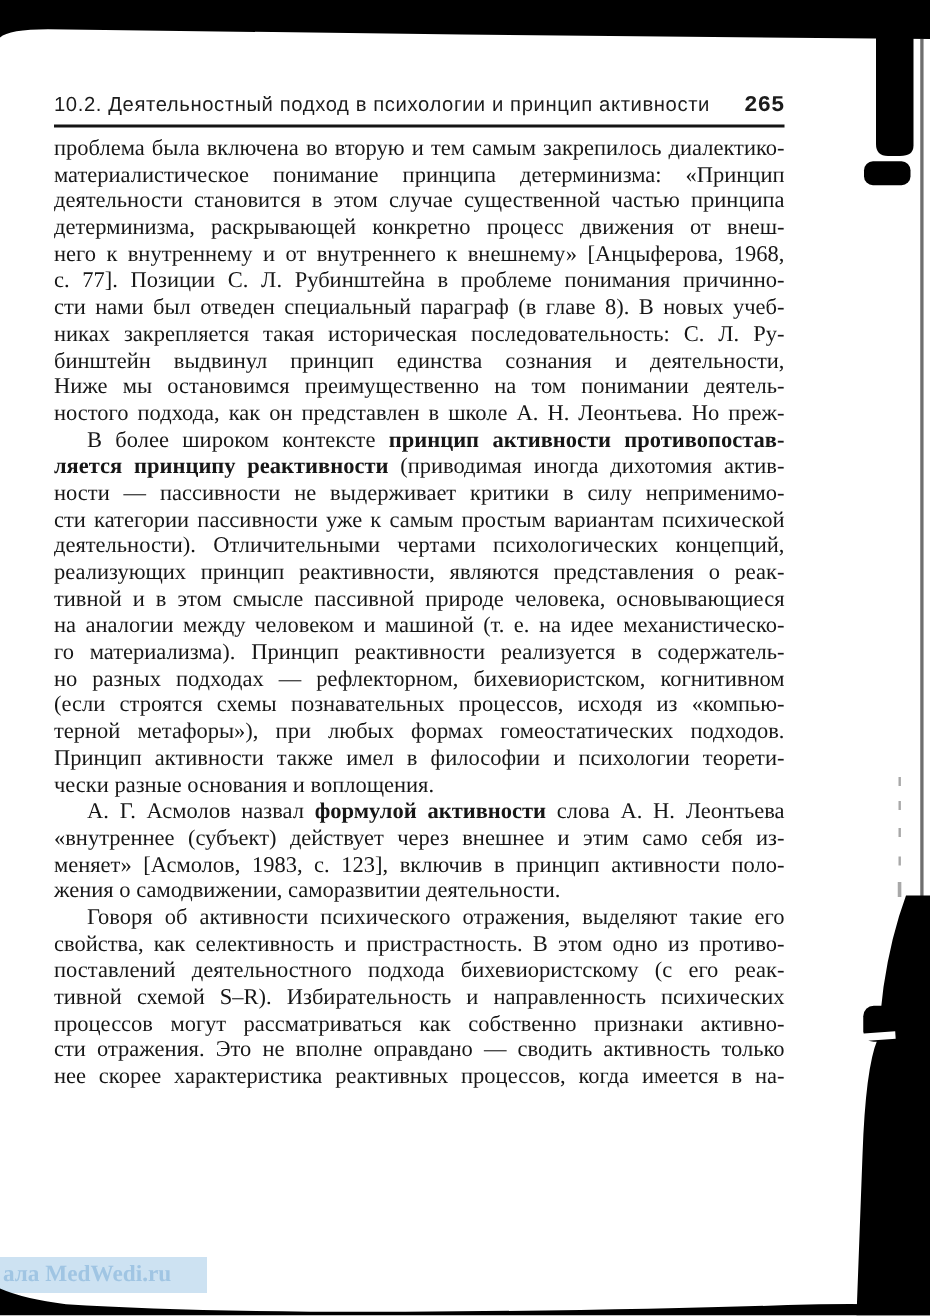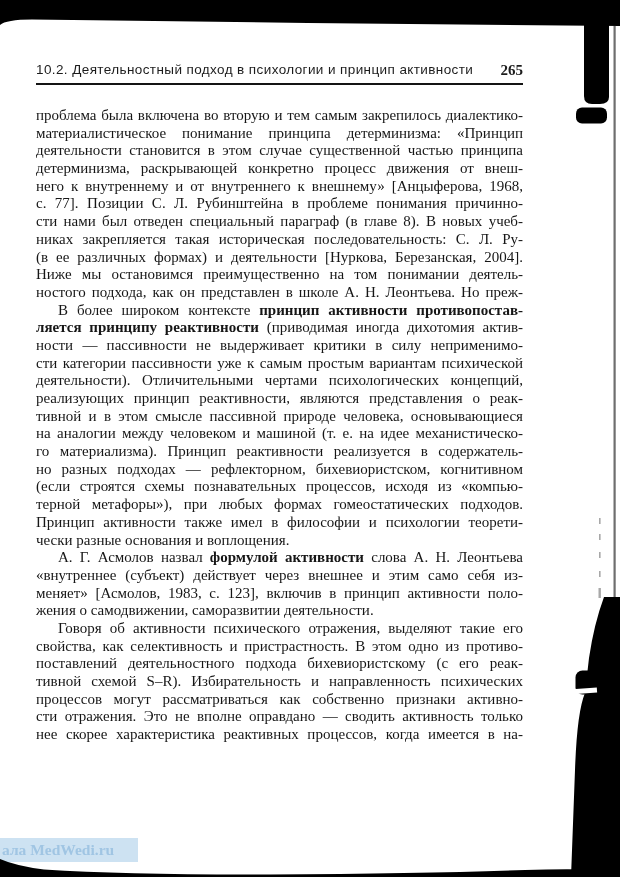--- a/index.html
+++ b/index.html
@@ -31,7 +31,7 @@
   }
   .rh-title { white-space:nowrap; }
   .rh-page {
-    font-family:Liberation Serif, serif;
+    font-family:Liberation Mono, monospace;
     font-weight:bold;
     font-size:15px;
     letter-spacing:0;

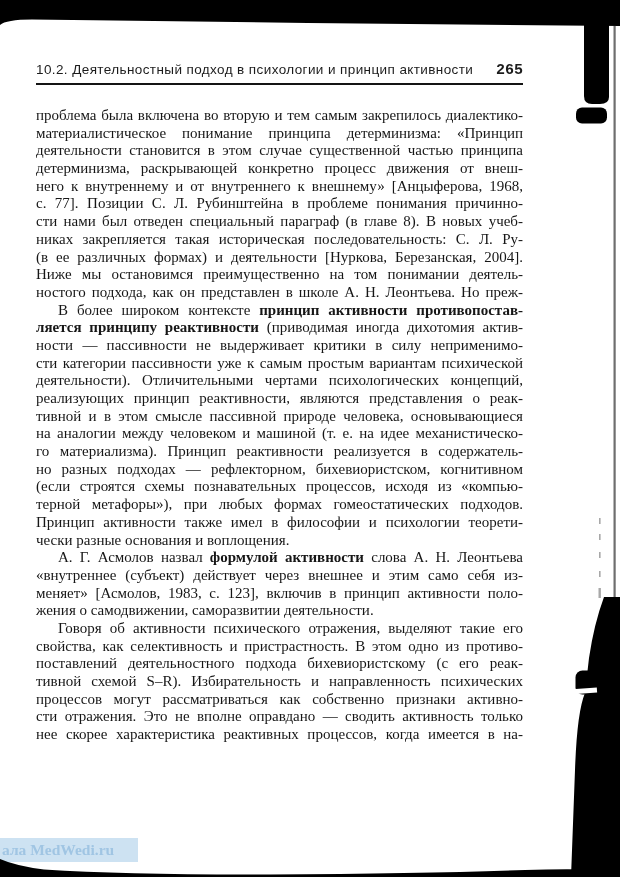--- a/index.html
+++ b/index.html
@@ -38,7 +38,7 @@
   }
 
   .text-block {
-    margin-top:22px;
+    margin-top:6px;
     font-size:15px;
     line-height:17.7px;
     color:#161616;

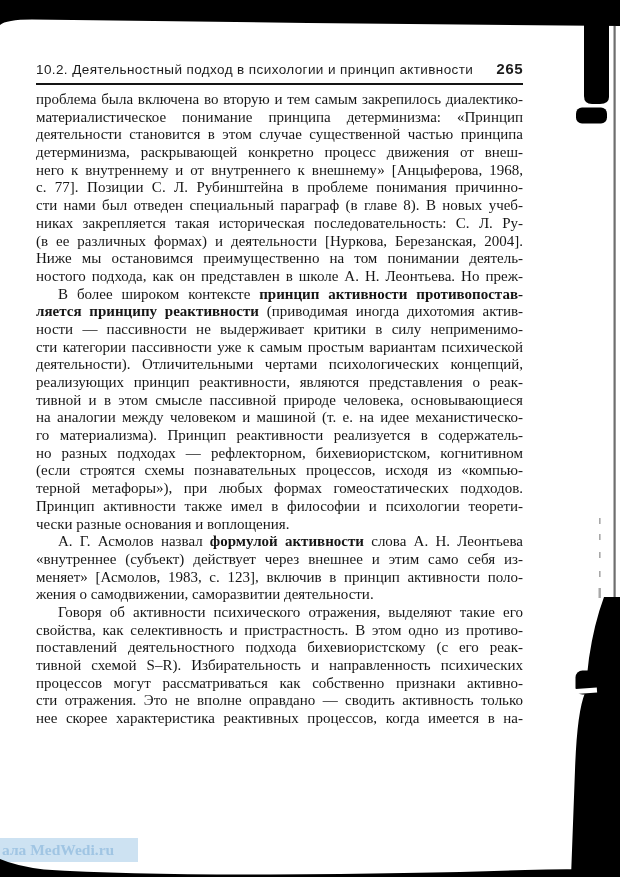--- a/index.html
+++ b/index.html
@@ -98,6 +98,7 @@
           <div class="line"><span>с. 77]. Позиции С. Л. Рубинштейна в проблеме понимания причинно-</span></div>
           <div class="line"><span>сти нами был отведен специальный параграф (в главе 8). В новых учеб-</span></div>
           <div class="line"><span>никах закрепляется такая историческая последовательность: С. Л. Ру-</span></div>
+          <div class="line"><span>бинштейн выдвинул принцип единства сознания и деятельности,</span></div>
           <div class="line"><span>(в ее различных формах) и деятельности [Нуркова, Березанская, 2004].</span></div>
           <div class="line"><span>Ниже мы остановимся преимущественно на том понимании деятель-</span></div>
           <div class="line"><span>ностого подхода, как он представлен в школе А. Н. Леонтьева. Но преж-</span></div>

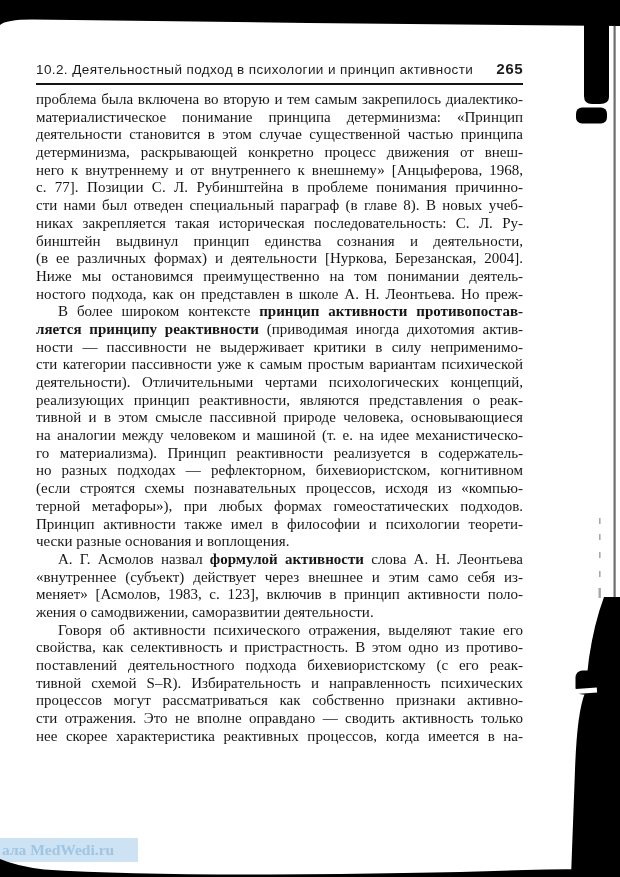--- a/index.html
+++ b/index.html
@@ -99,7 +99,6 @@
           <div class="line"><span>сти нами был отведен специальный параграф (в главе 8). В новых учеб-</span></div>
           <div class="line"><span>никах закрепляется такая историческая последовательность: С. Л. Ру-</span></div>
           <div class="line"><span>бинштейн выдвинул принцип единства сознания и деятельности,</span></div>
-          <div class="line"><span>(в ее различных формах) и деятельности [Нуркова, Березанская, 2004].</span></div>
           <div class="line"><span>Ниже мы остановимся преимущественно на том понимании деятель-</span></div>
           <div class="line"><span>ностого подхода, как он представлен в школе А. Н. Леонтьева. Но преж-</span></div>
         </div>

